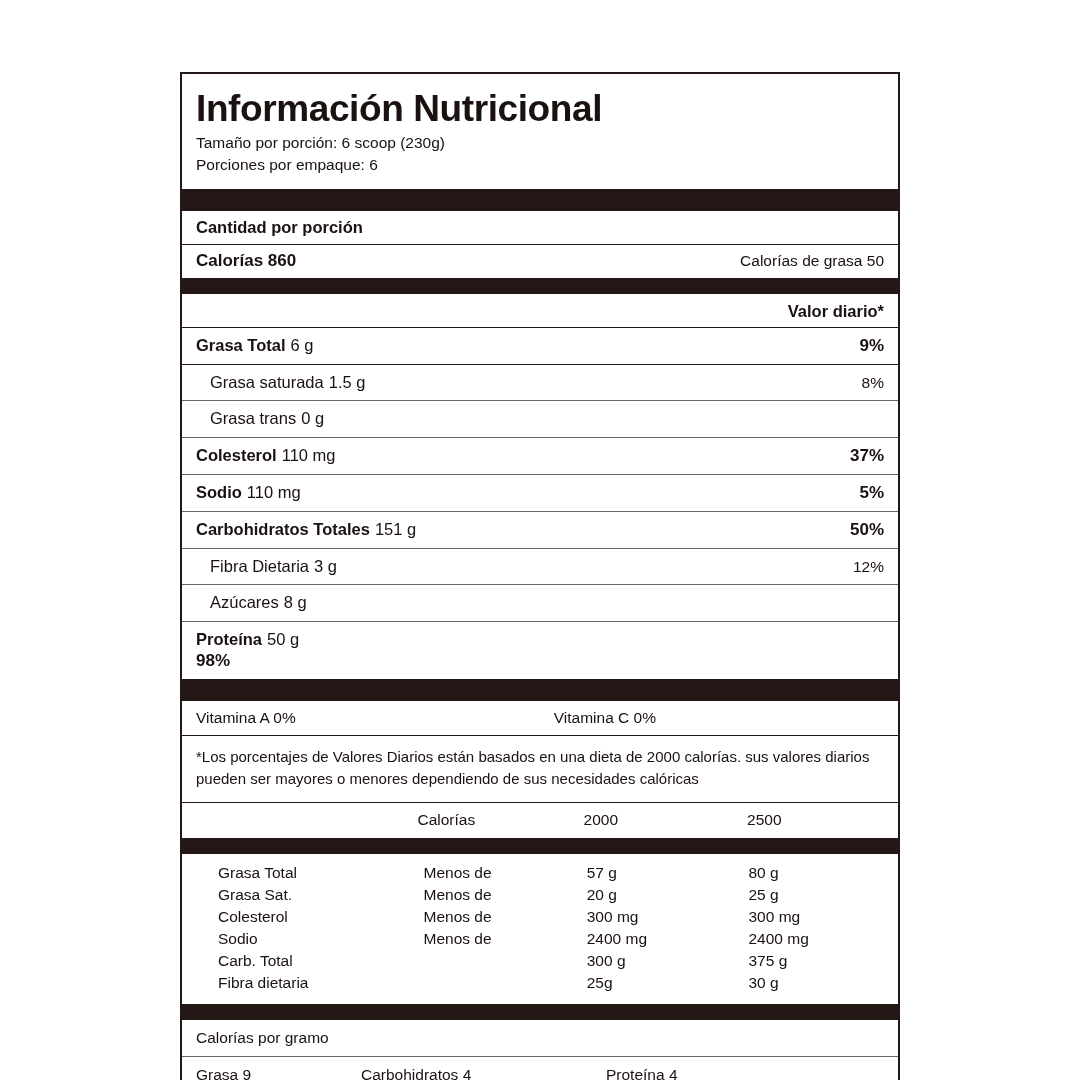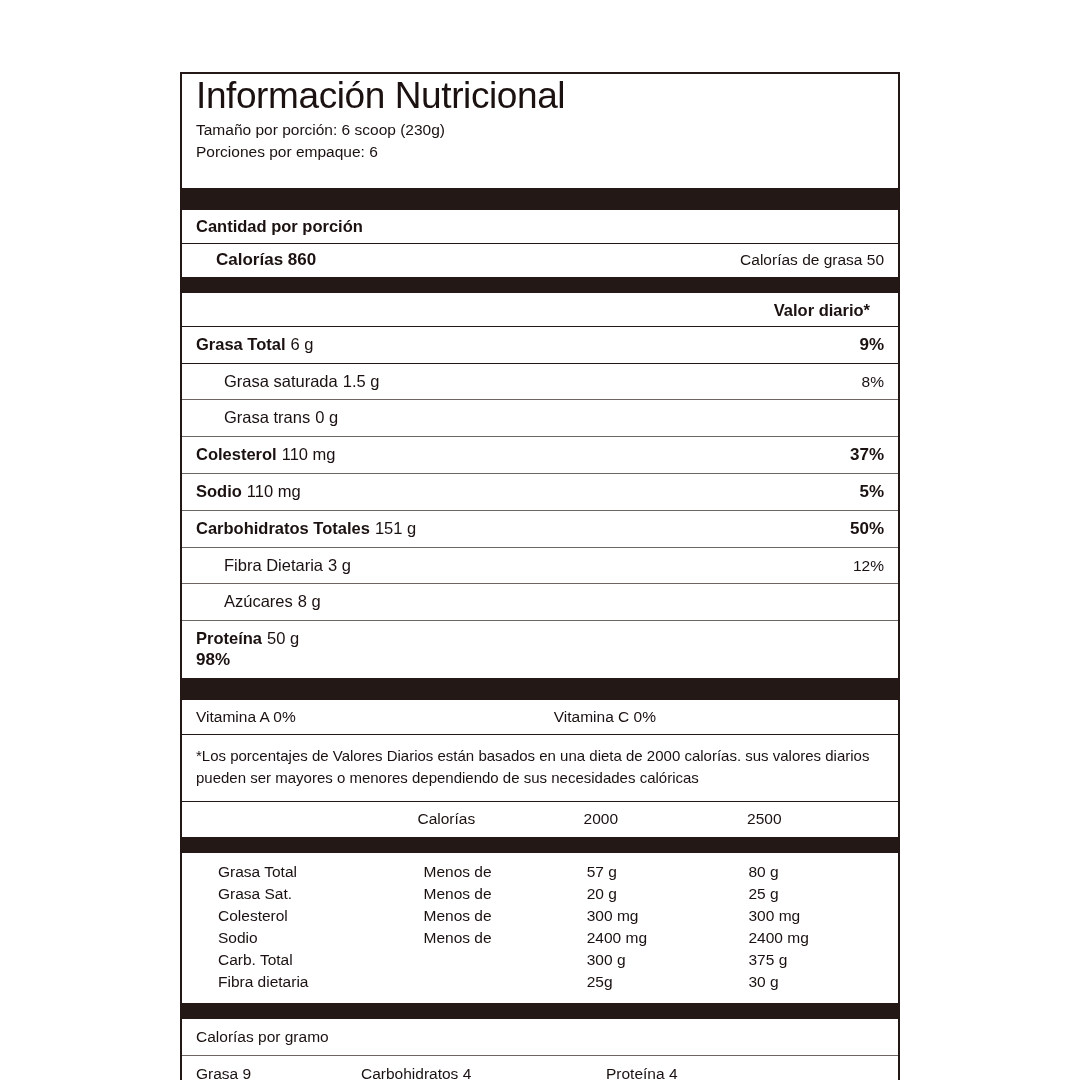--- a/index.html
+++ b/index.html
@@ -28,9 +28,9 @@
 
   .title {
     font-size: 37px;
-    font-weight: 400;
+    font-weight: 700;
     letter-spacing: -0.4px;
-    margin: 2px 0 2px 14px;
+    margin: 15px 0 2px 14px;
     line-height: 1.1;
   }
 

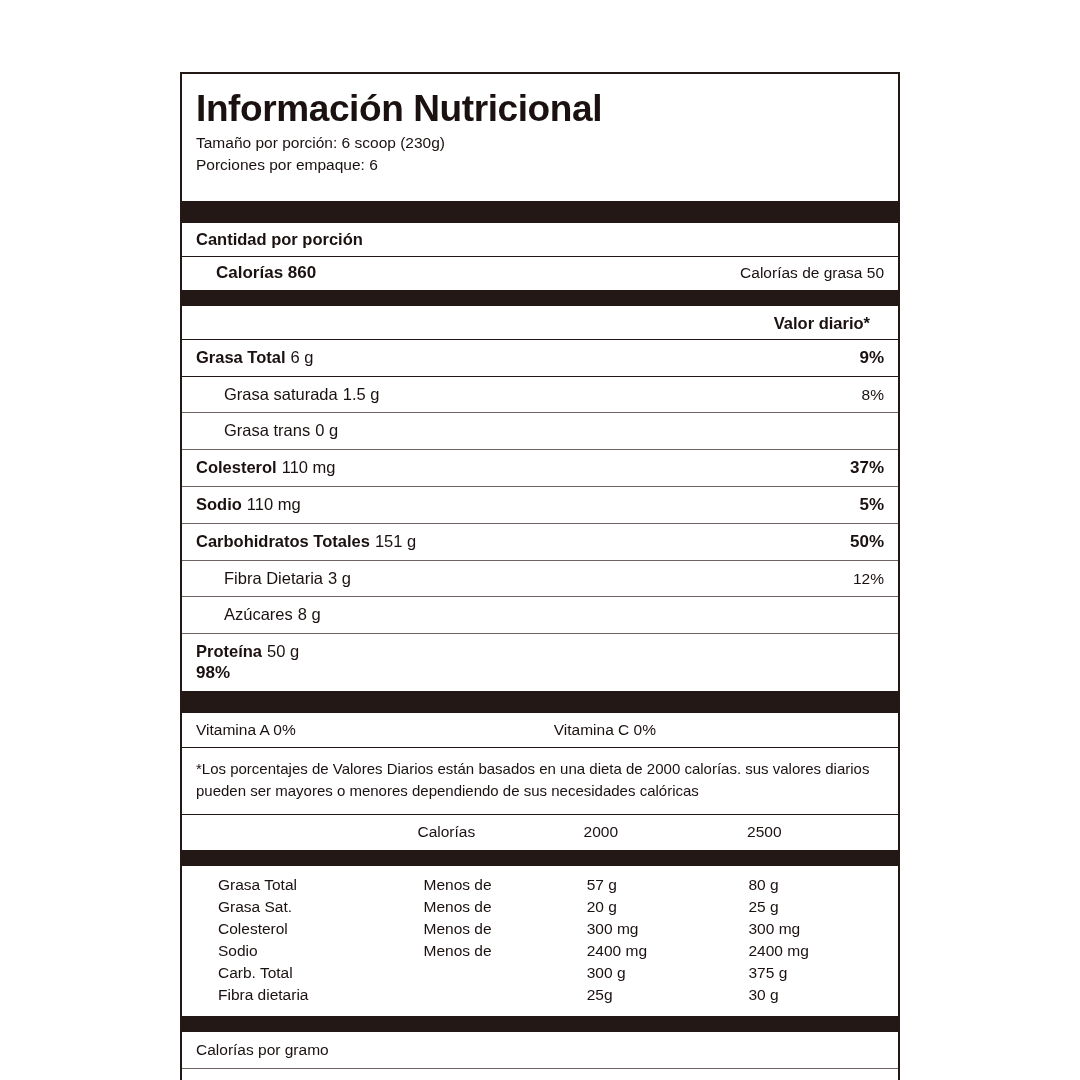--- a/index.html
+++ b/index.html
@@ -39,7 +39,7 @@
     margin-left: 14px;
     line-height: 1.45;
   }
-  .serving:last-of-type { margin-bottom: 24px; }
+  .serving:last-of-type { margin-bottom: 12px; }
 
   .bar-thick {
     height: 22px;

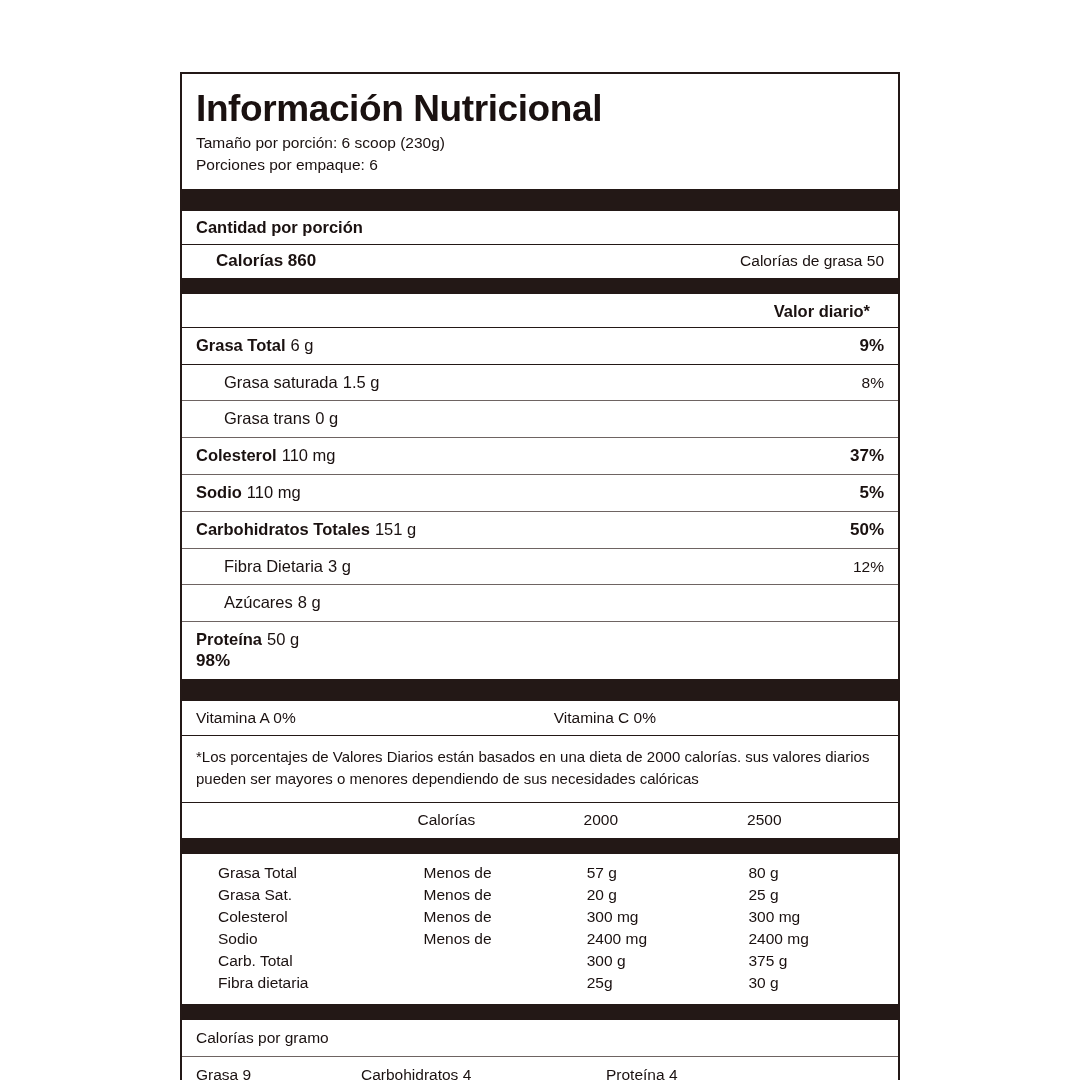--- a/index.html
+++ b/index.html
@@ -82,7 +82,6 @@
     align-items: baseline;
     padding: 6px 14px 7px;
     font-size: 17px;
-    margin-left: 20px;
   }
   .cal-row .cal-left { font-weight: bold; }
   .cal-row .cal-right { font-weight: normal; font-size: 15.5px; }

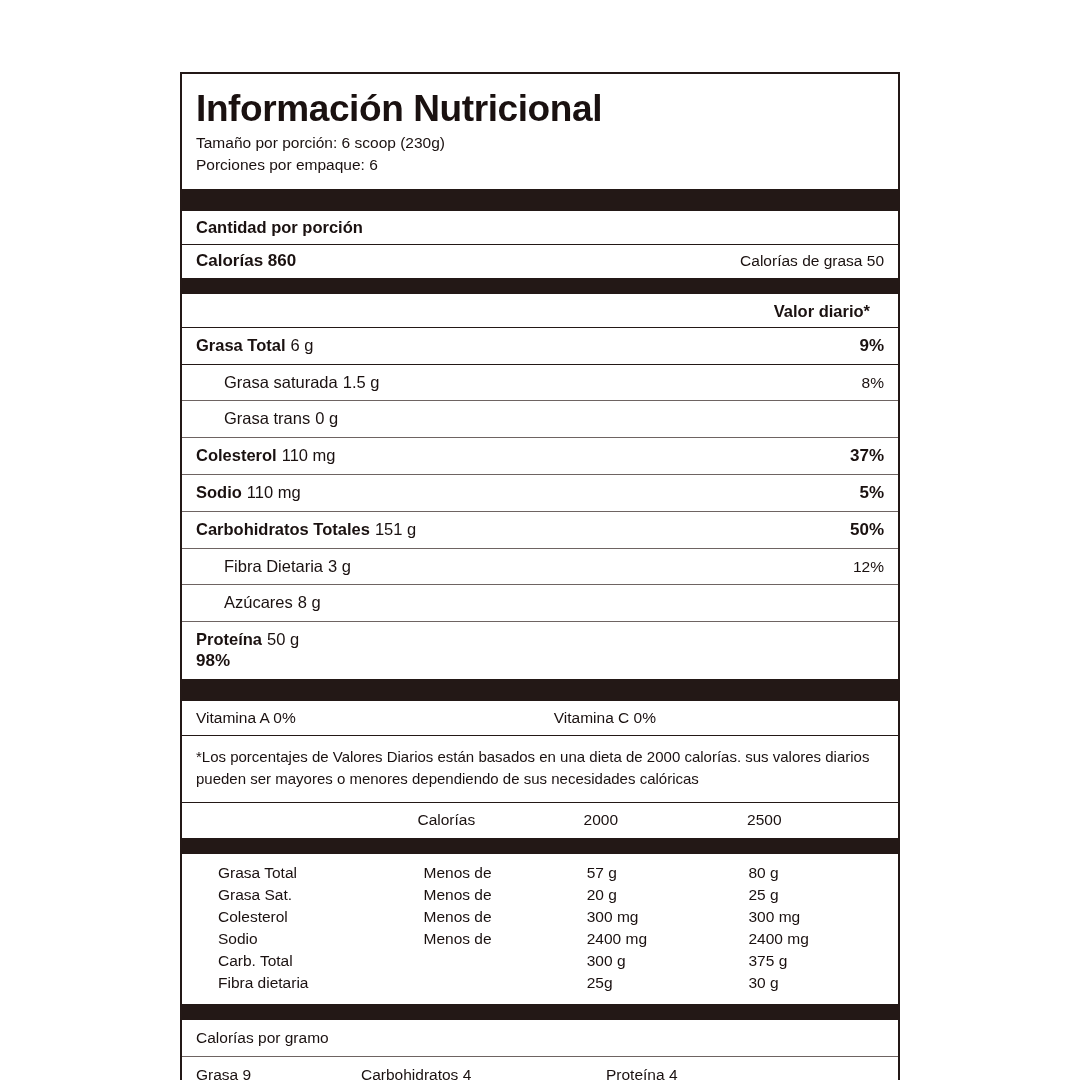--- a/index.html
+++ b/index.html
@@ -90,7 +90,7 @@
     text-align: right;
     font-weight: bold;
     font-size: 16.5px;
-    padding: 8px 28px 6px;
+    padding: 8px 14px 6px;
     border-bottom: 1.5px solid #231816;
   }
 

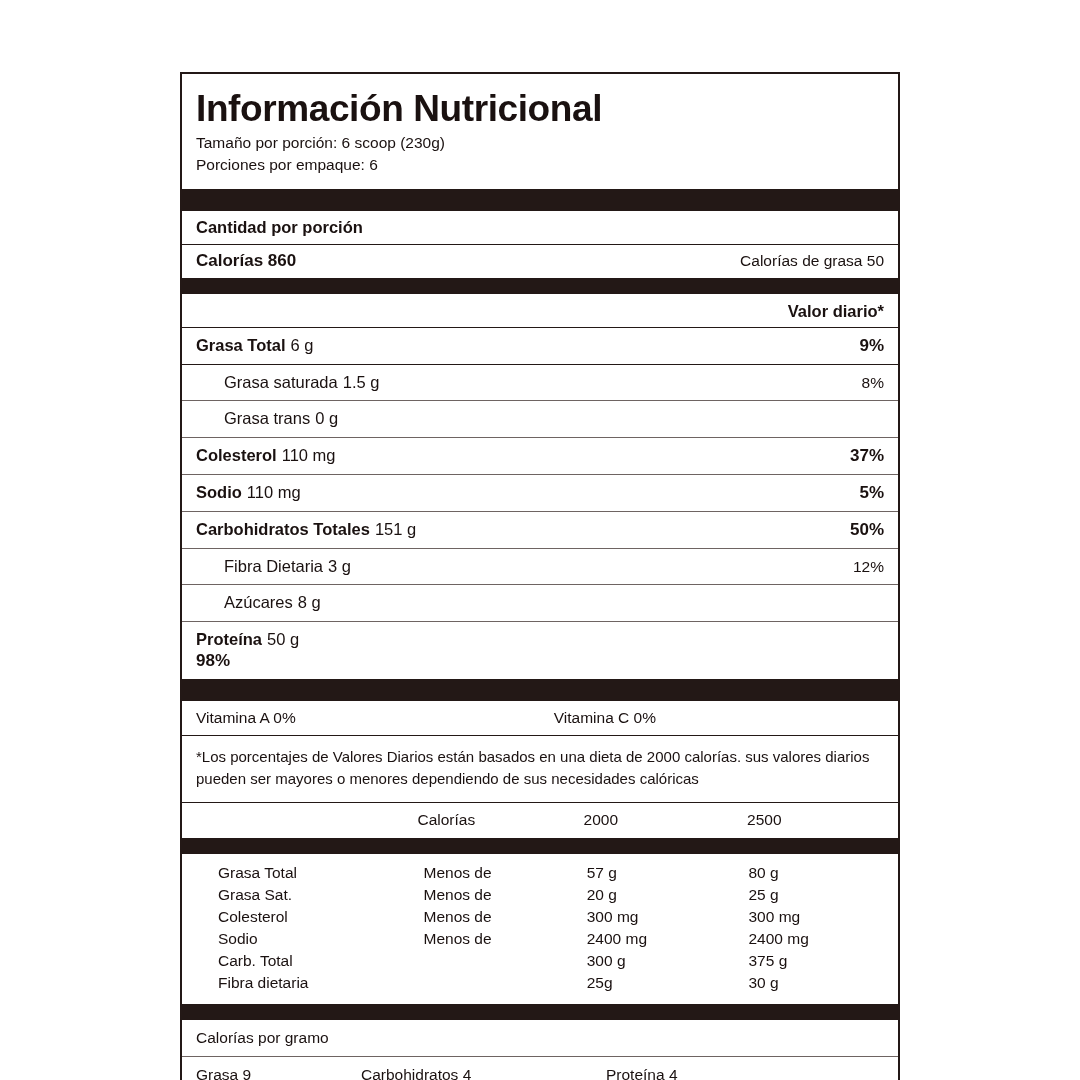--- a/index.html
+++ b/index.html
@@ -67,7 +67,7 @@
   .row .dv.light { font-weight: normal; font-size: 15.5px; }
 
   .b { font-weight: bold; }
-  .indent { padding-left: 42px; }
+  .indent { padding-left: 28px; }
 
   .amount-row {
     font-size: 16.5px;

